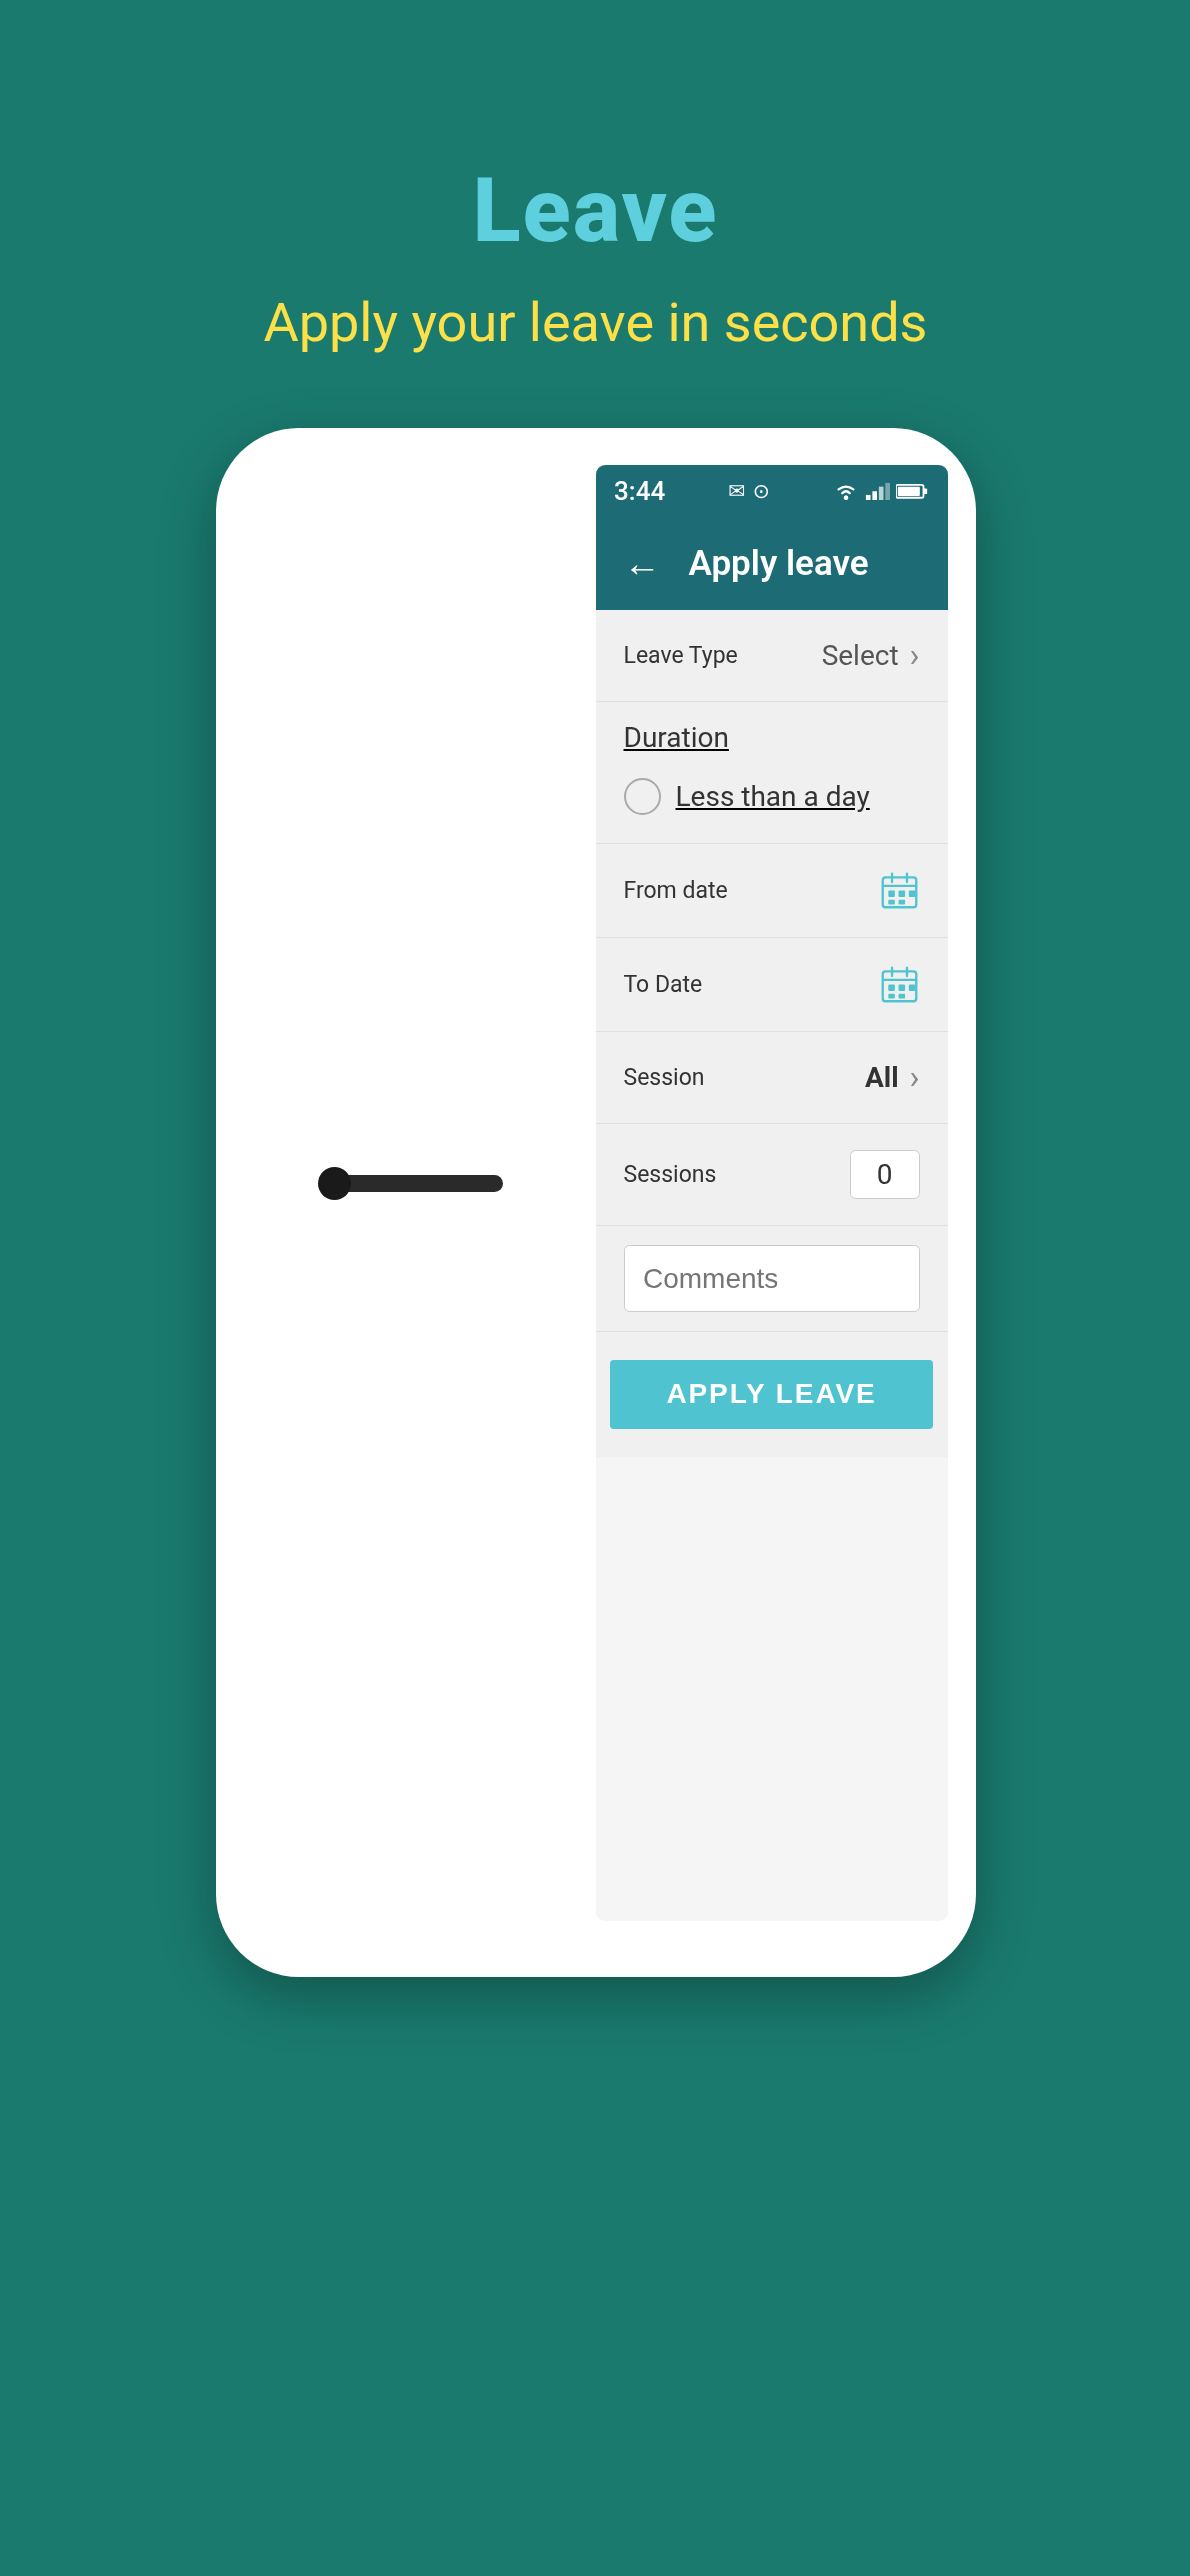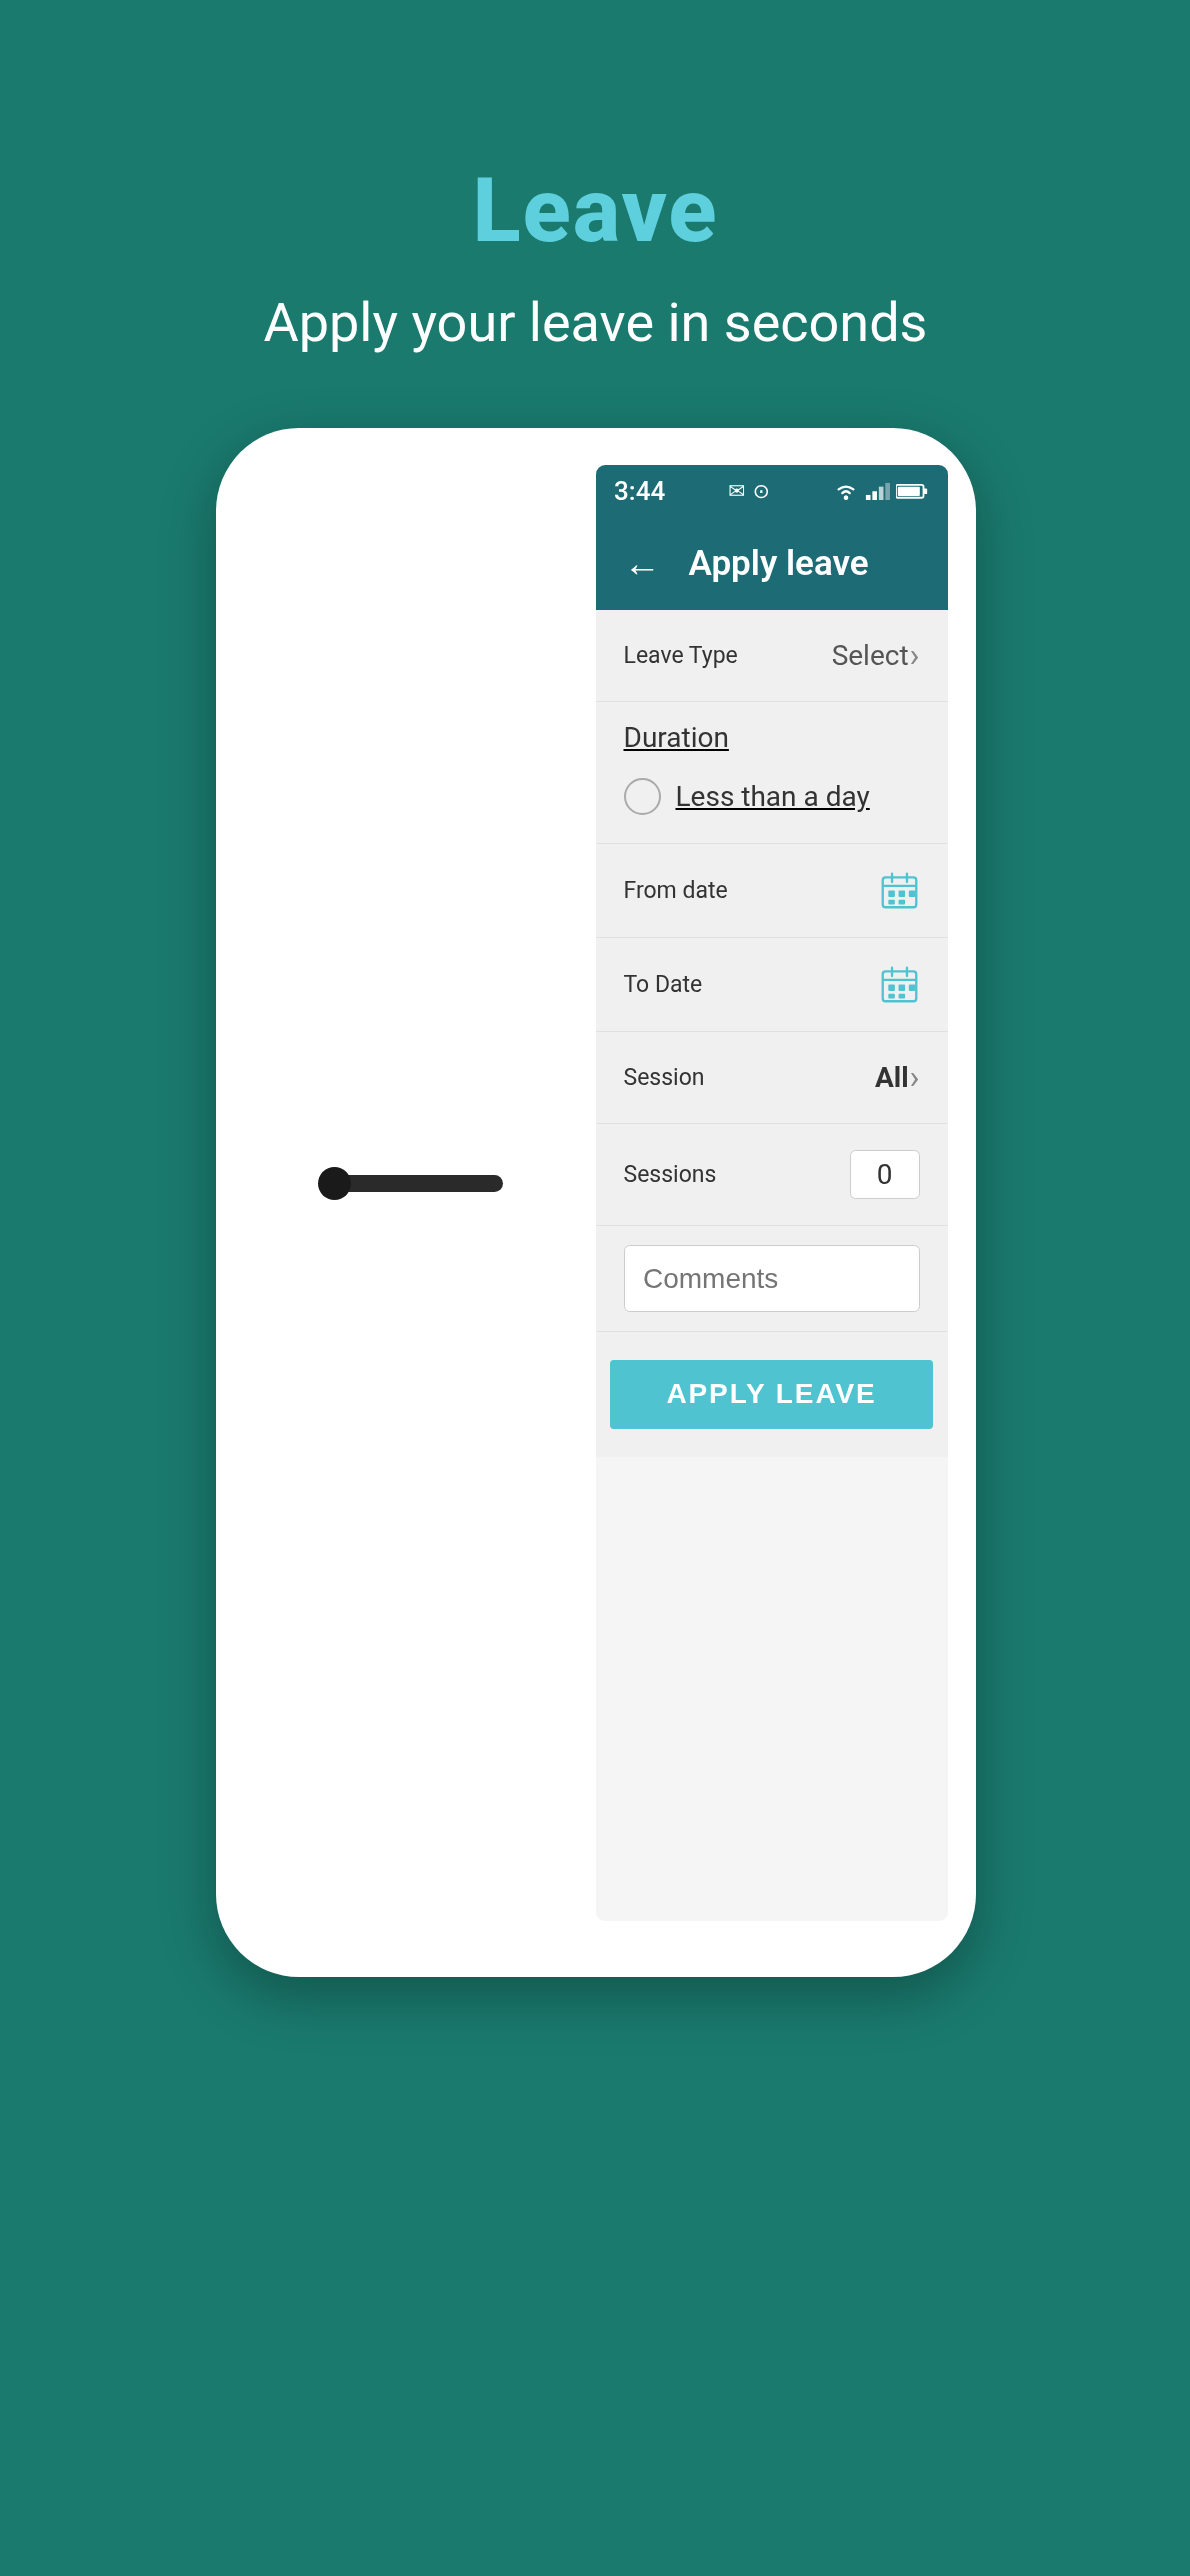--- a/index.html
+++ b/index.html
@@ -31,7 +31,7 @@
     .page-subtitle {
       font-size: 54px;
       font-weight: 400;
-      color: #ffffff;
+      color: #fde047;
       margin-bottom: 74px;
     }
 

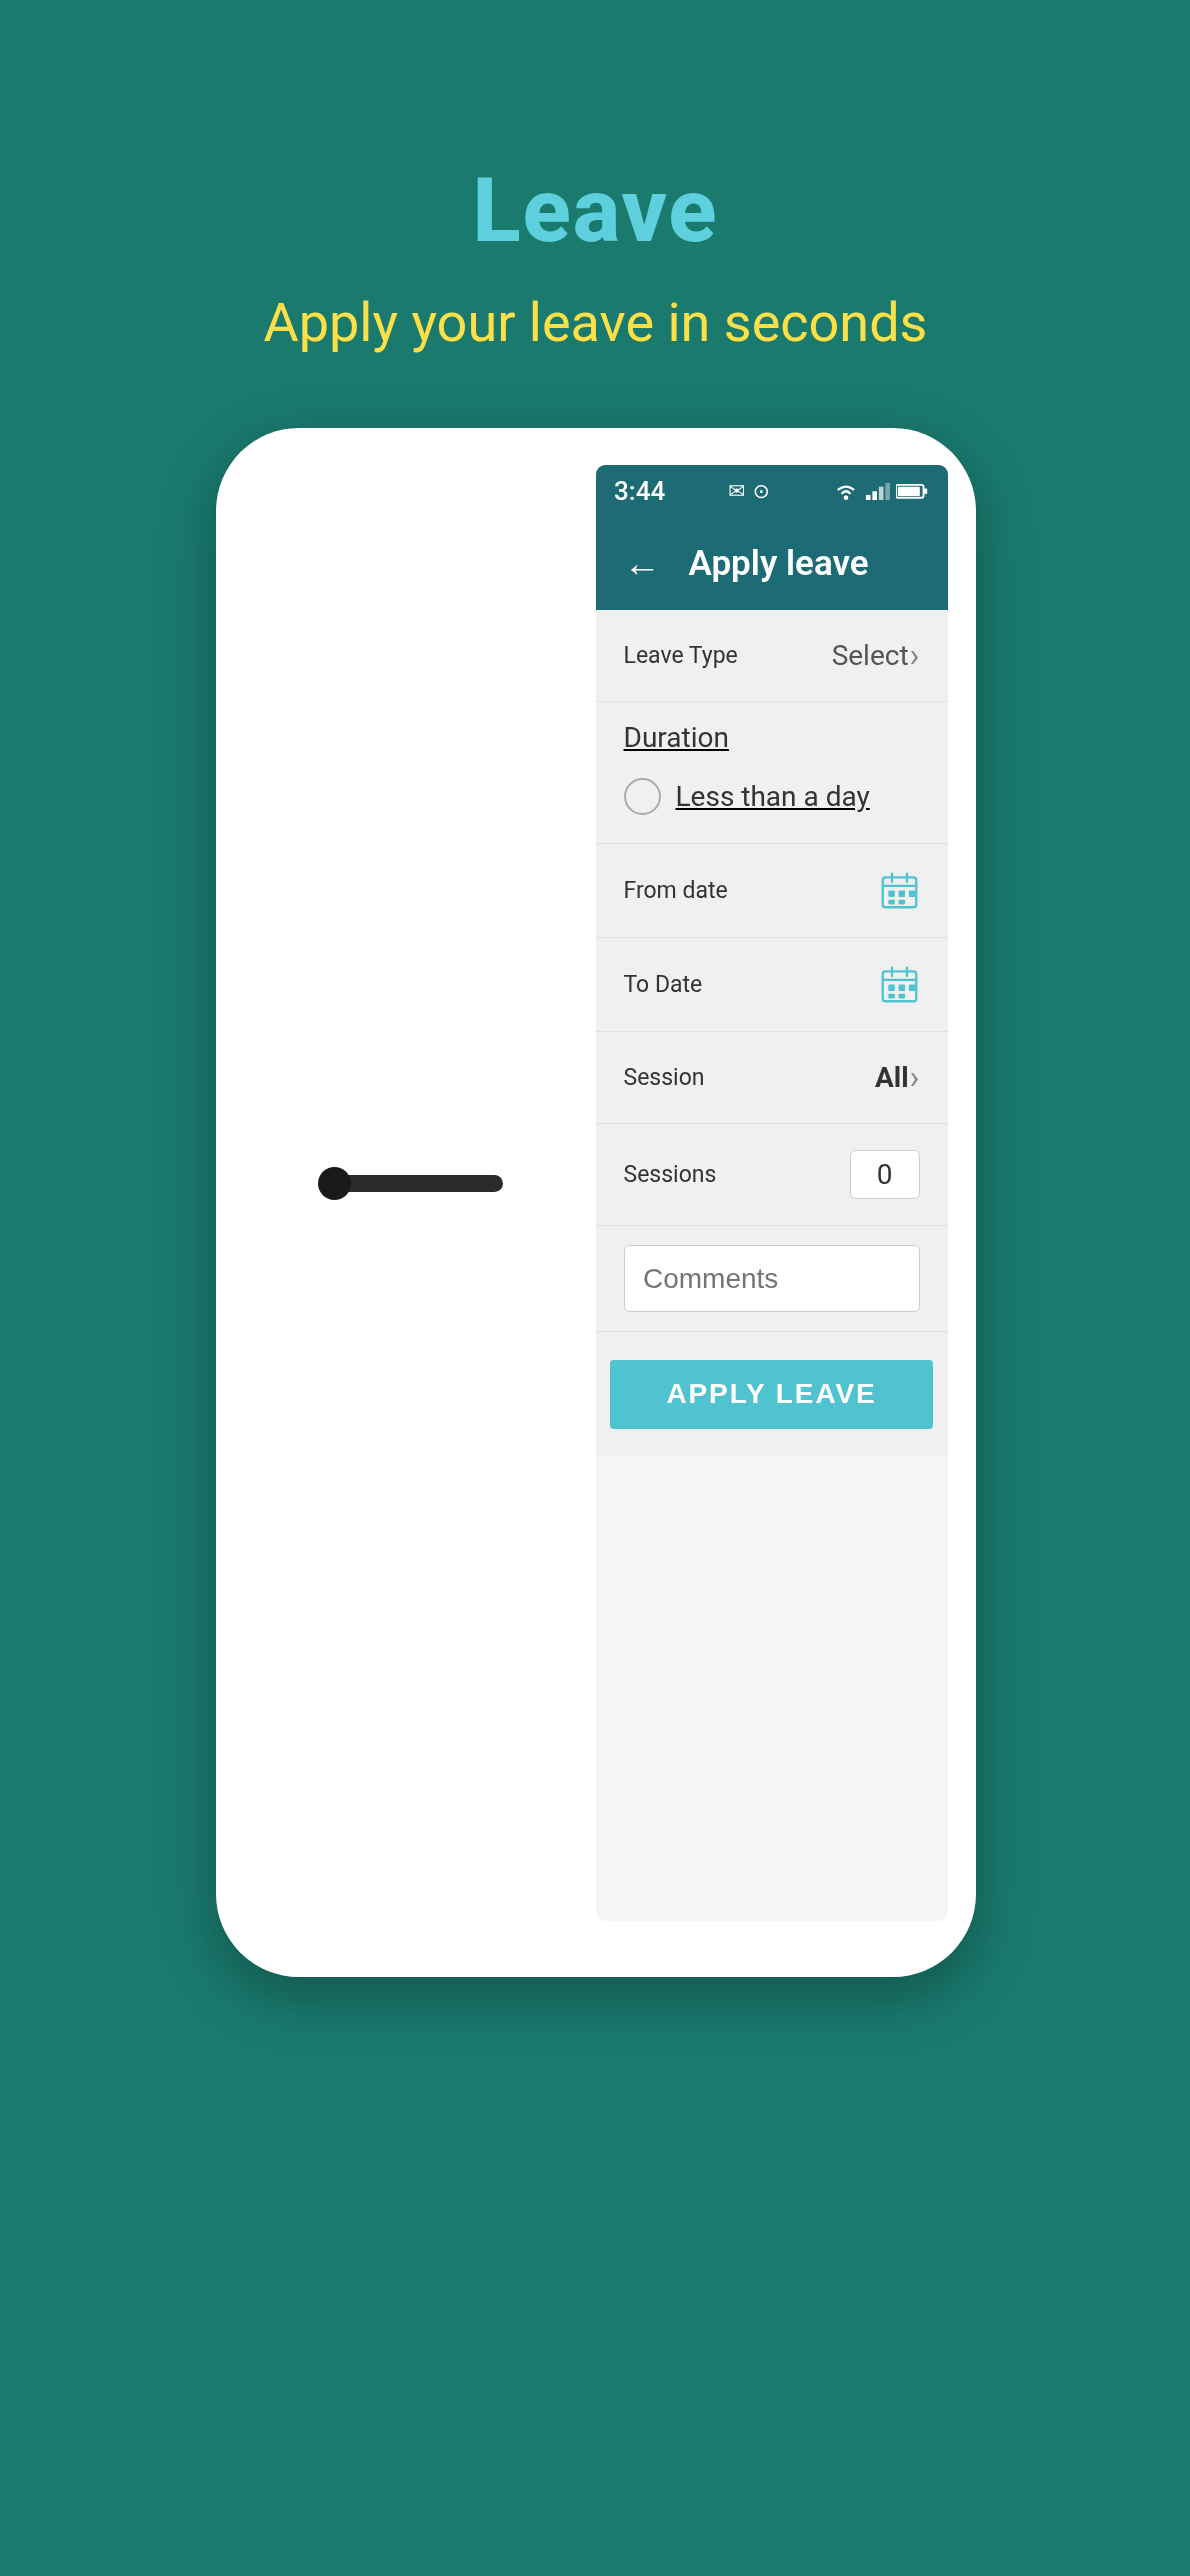--- a/index.html
+++ b/index.html
@@ -153,7 +153,7 @@
       color: #555555;
       display: flex;
       align-items: center;
-      gap: 1px;
+      gap: 11px;
     }
 
     .chevron-right {

